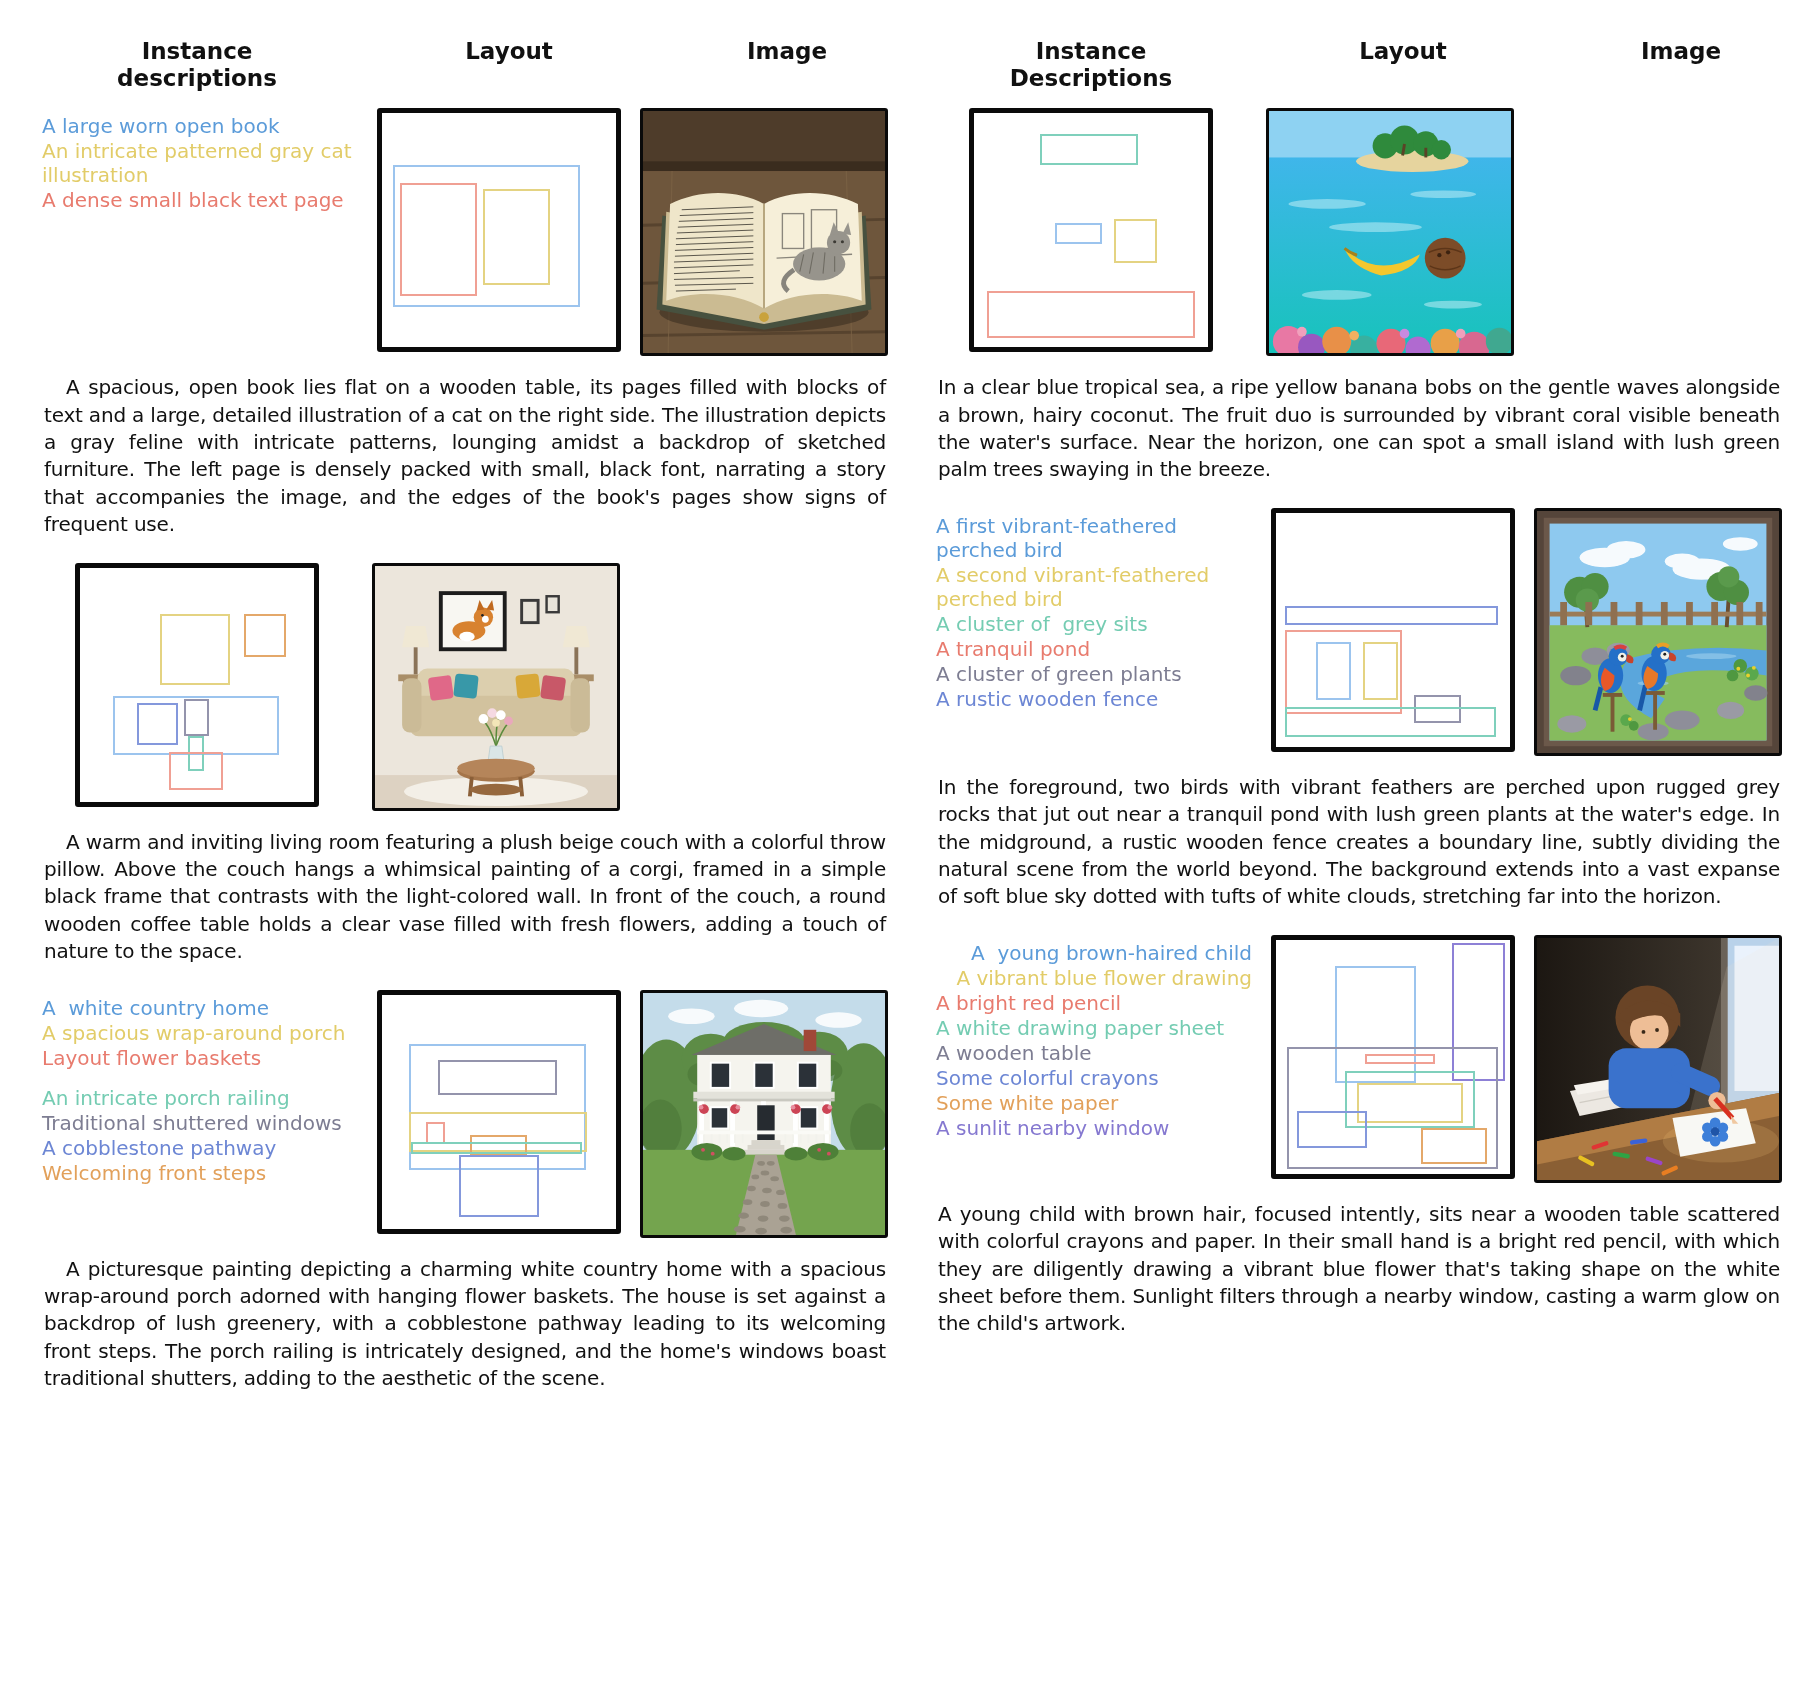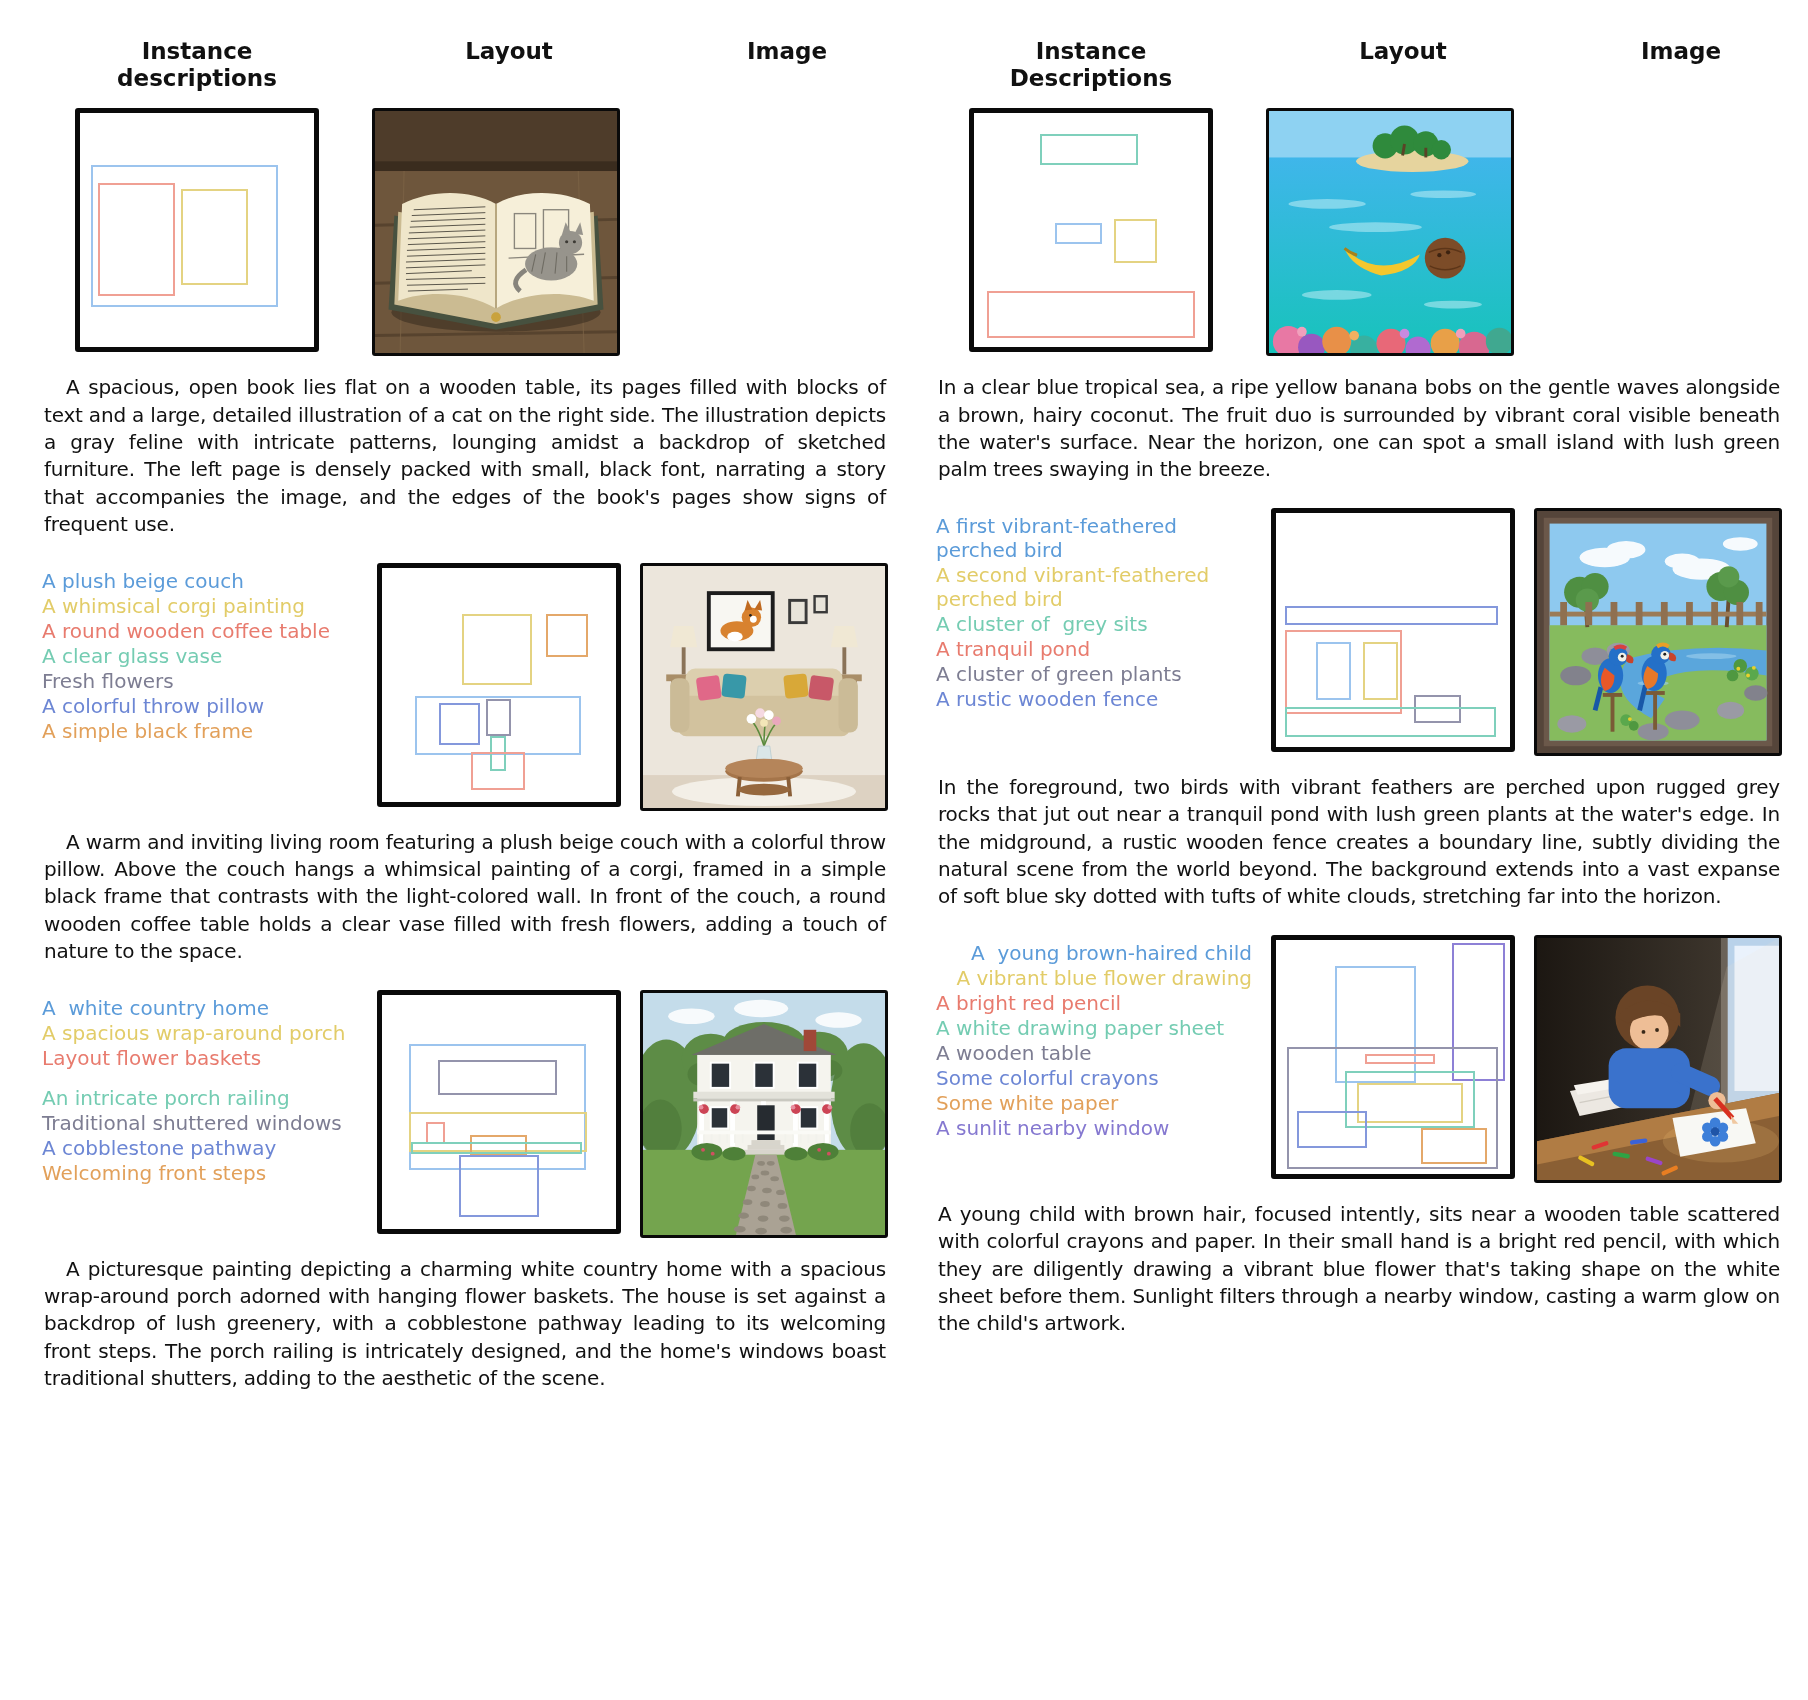--- a/index.html
+++ b/index.html
@@ -32,6 +32,11 @@
     </div>
 
     <section class="panel">
+      <div class="desc-cell">
+          <div class="desc-line" style="color: rgb(91, 155, 217);">A large worn open book</div>
+          <div class="desc-line" style="color: rgb(226, 204, 104);">An intricate patterned gray cat illustration</div>
+          <div class="desc-line" style="color: rgb(232, 123, 110);">A dense small black text page</div>
+        </div>
       <div class="layout-cell">
         <div class="layout-box">
             <div class="lbox" style="left: 4.5%; top: 22%; width: 80%; height: 61%; border-color: rgb(156, 196, 238);"></div>

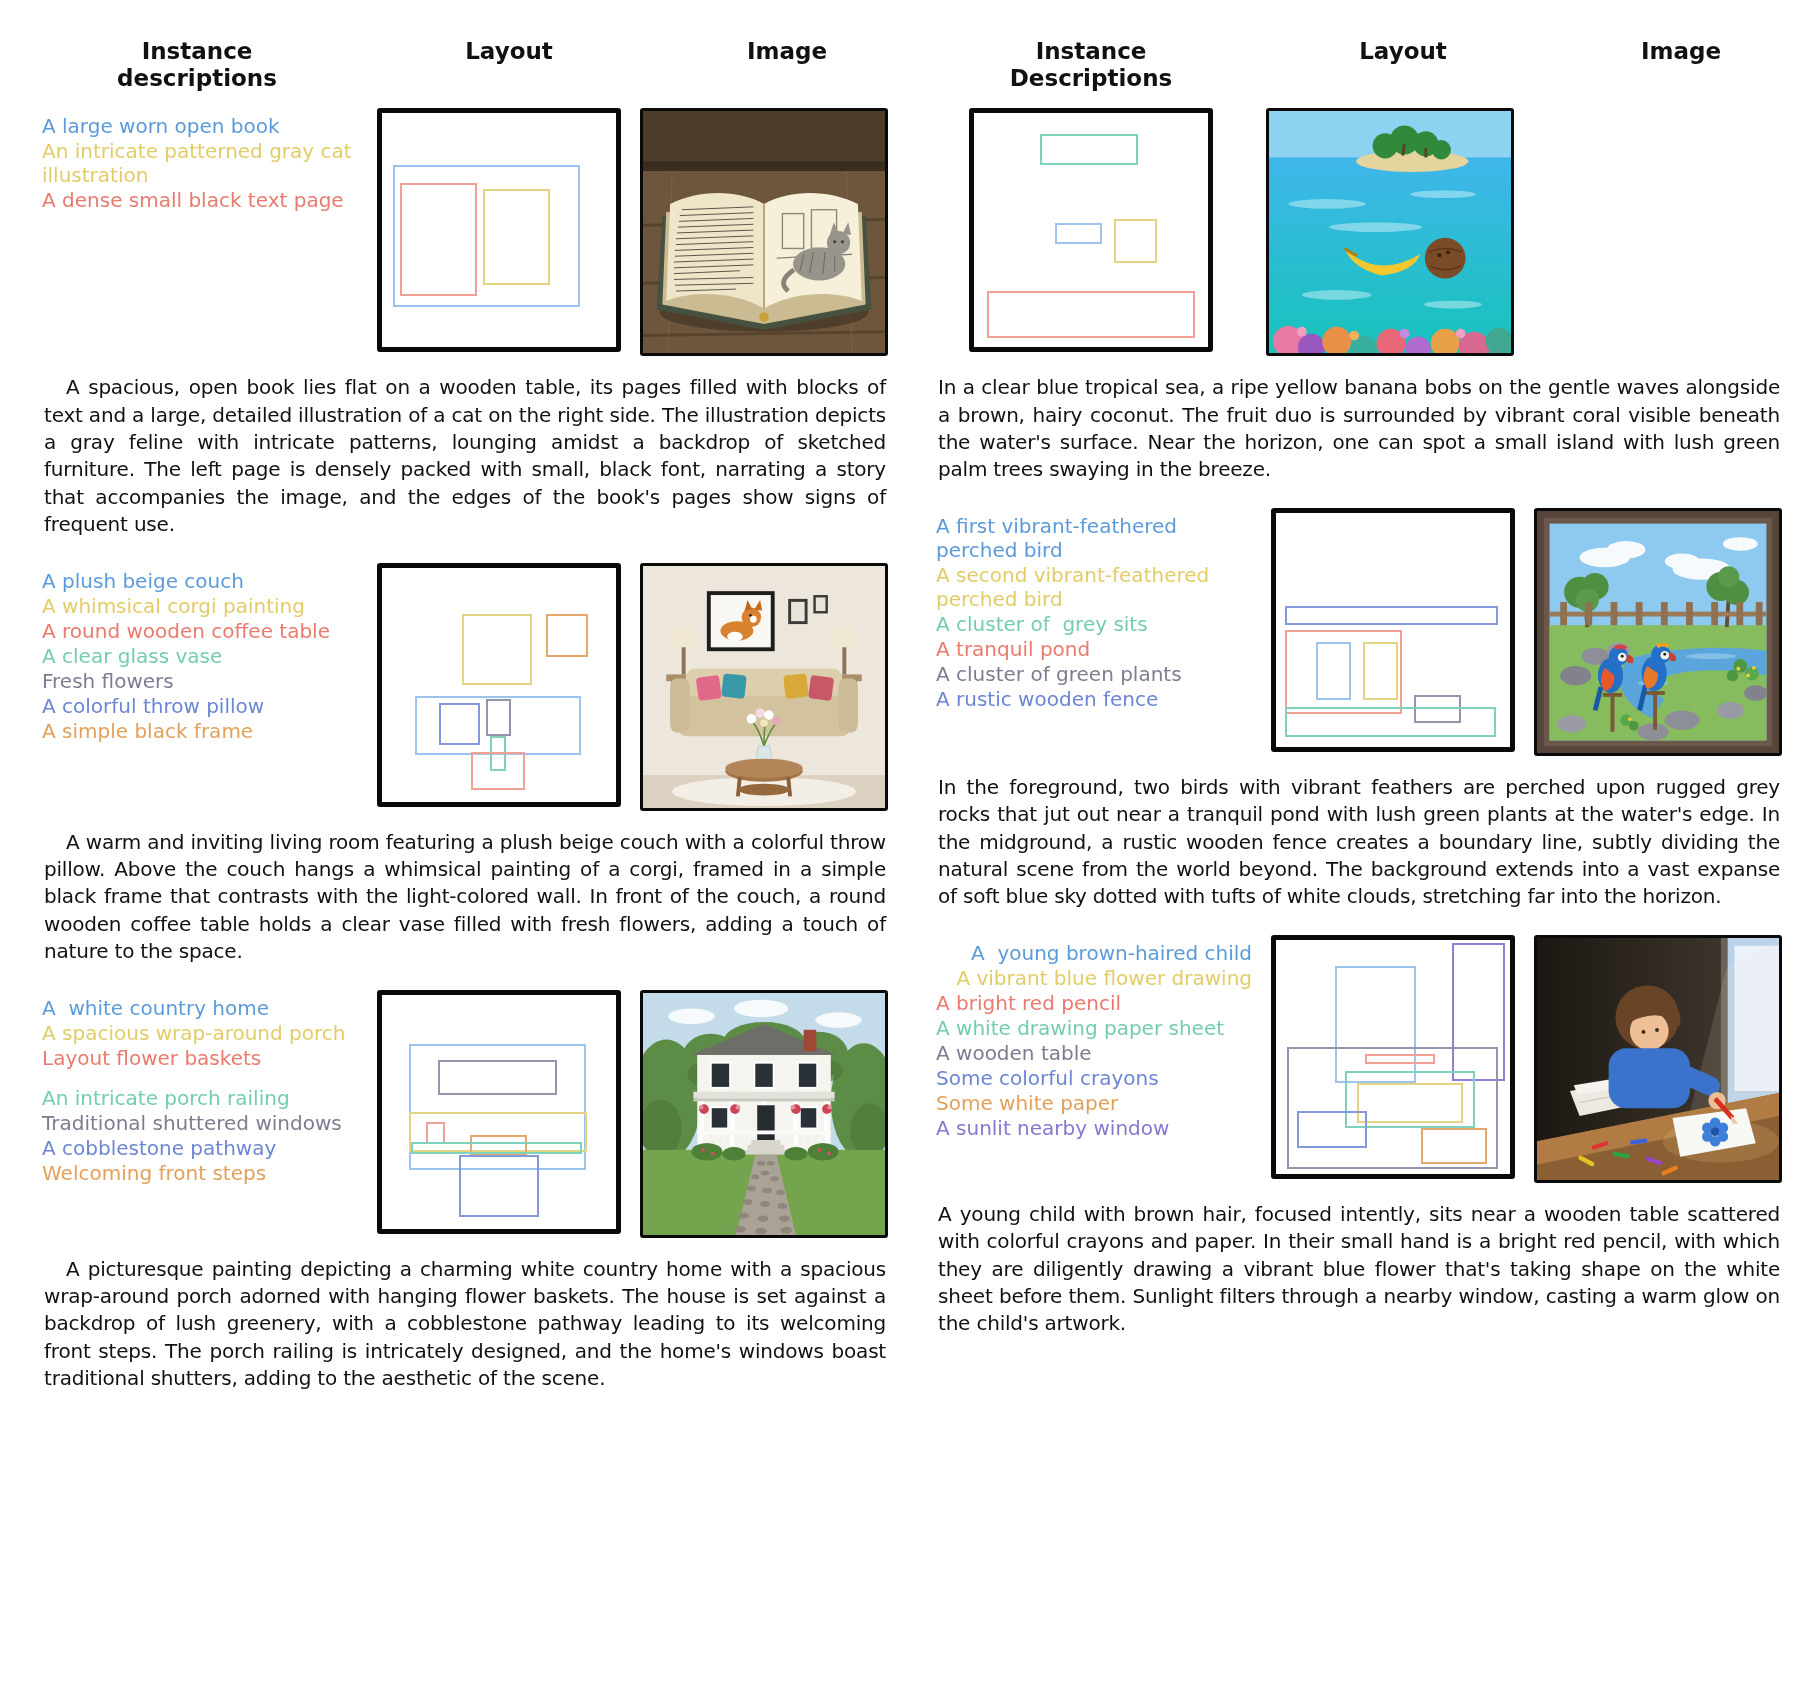--- a/index.html
+++ b/index.html
@@ -109,15 +109,6 @@
     </section>
 
     <section class="panel">
-      <div class="desc-cell">
-          <div class="desc-line" style="color: rgb(91, 155, 217);">A plush beige couch</div>
-          <div class="desc-line" style="color: rgb(226, 204, 104);">A whimsical corgi painting</div>
-          <div class="desc-line" style="color: rgb(232, 123, 110);">A round wooden coffee table</div>
-          <div class="desc-line" style="color: rgb(116, 204, 178);">A clear glass vase</div>
-          <div class="desc-line" style="color: rgb(125, 125, 146);">Fresh flowers</div>
-          <div class="desc-line" style="color: rgb(108, 134, 212);">A colorful throw pillow</div>
-          <div class="desc-line" style="color: rgb(226, 160, 90);">A simple black frame</div>
-        </div>
       <div class="layout-cell">
         <div class="layout-box">
             <div class="lbox" style="left: 34%; top: 20%; width: 30%; height: 30%; border-color: rgb(228, 211, 130);"></div>

